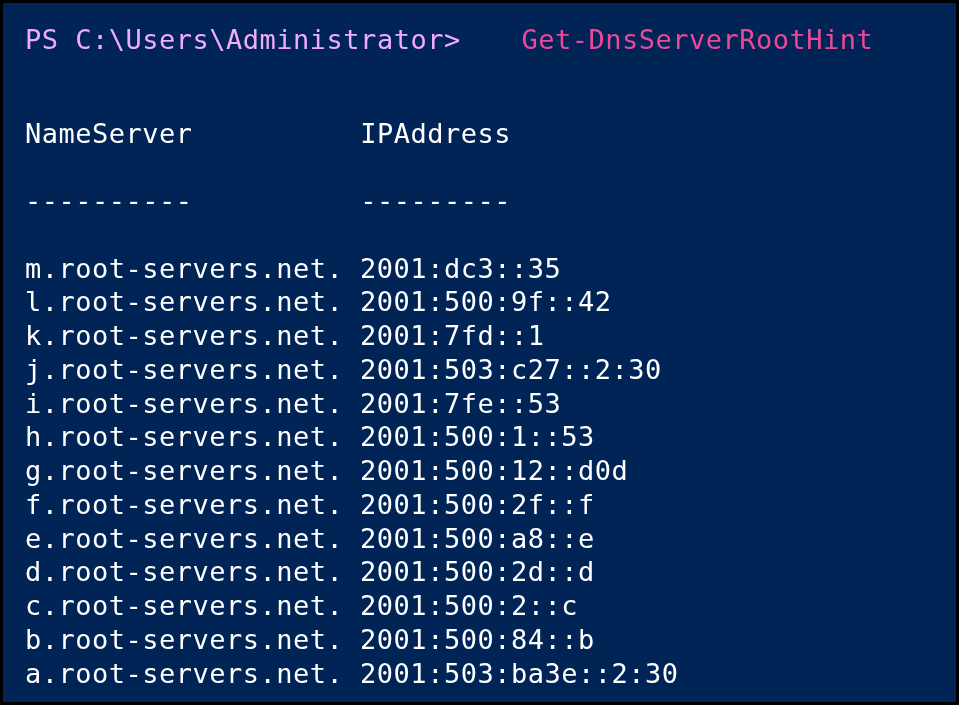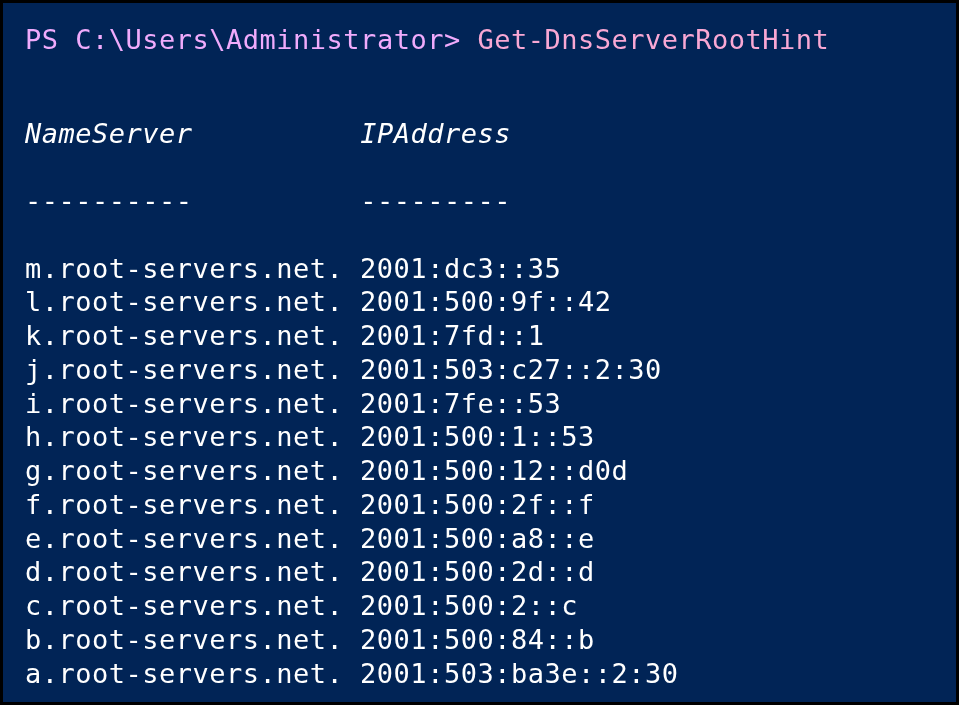--- a/index.html
+++ b/index.html
@@ -27,7 +27,8 @@
       color: #f0abfc;
     }
     .command {
-      color: #f9a8d4;
+      color: #ec4899;
+      margin-left: 44px;
     }
     .output-table {
       white-space: pre;

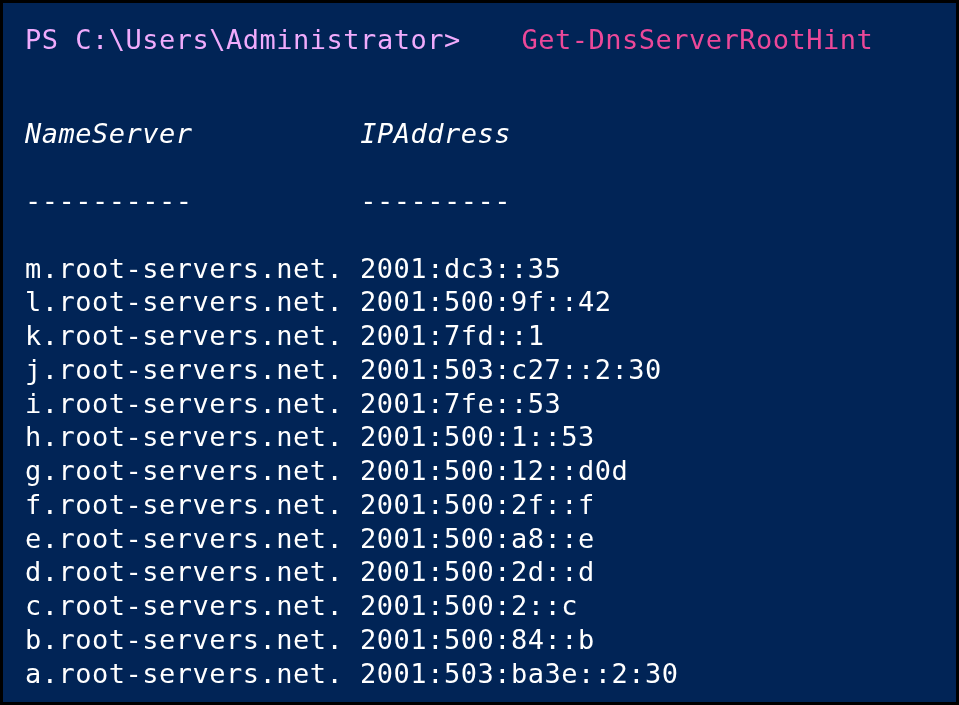--- a/index.html
+++ b/index.html
@@ -37,7 +37,6 @@
     }
     .header-row {
       white-space: pre;
-      font-style: italic;
     }
     .divider-row {
       white-space: pre;

